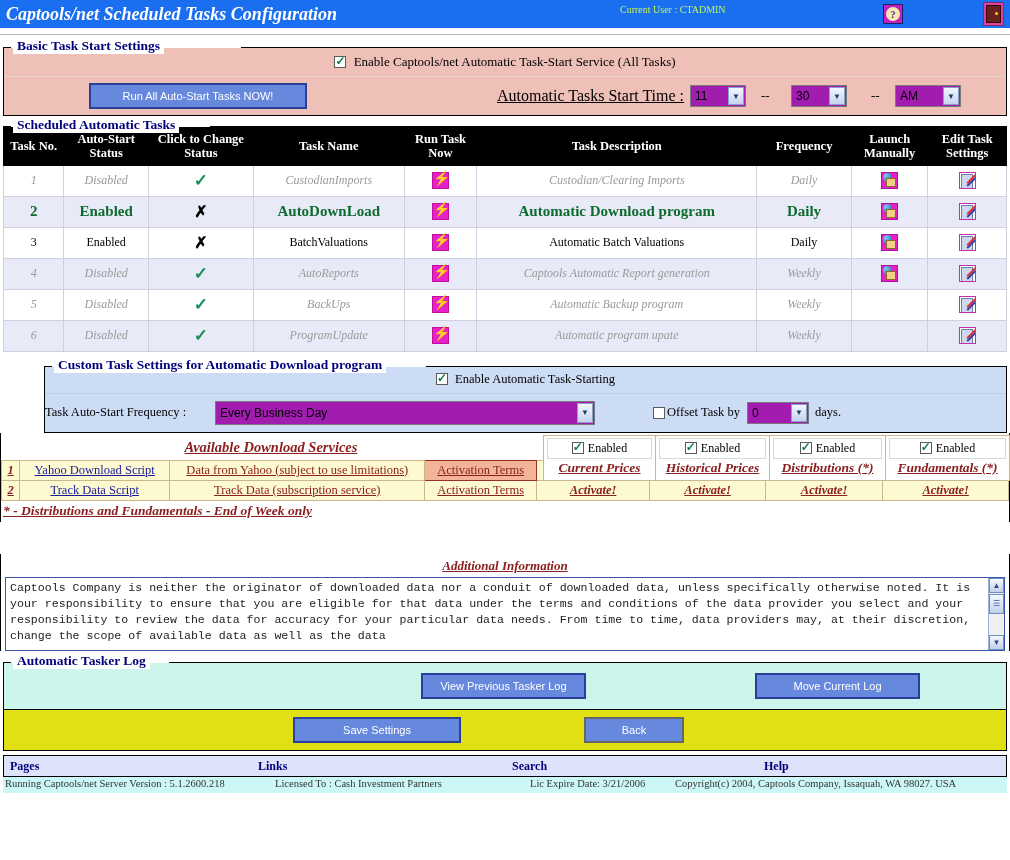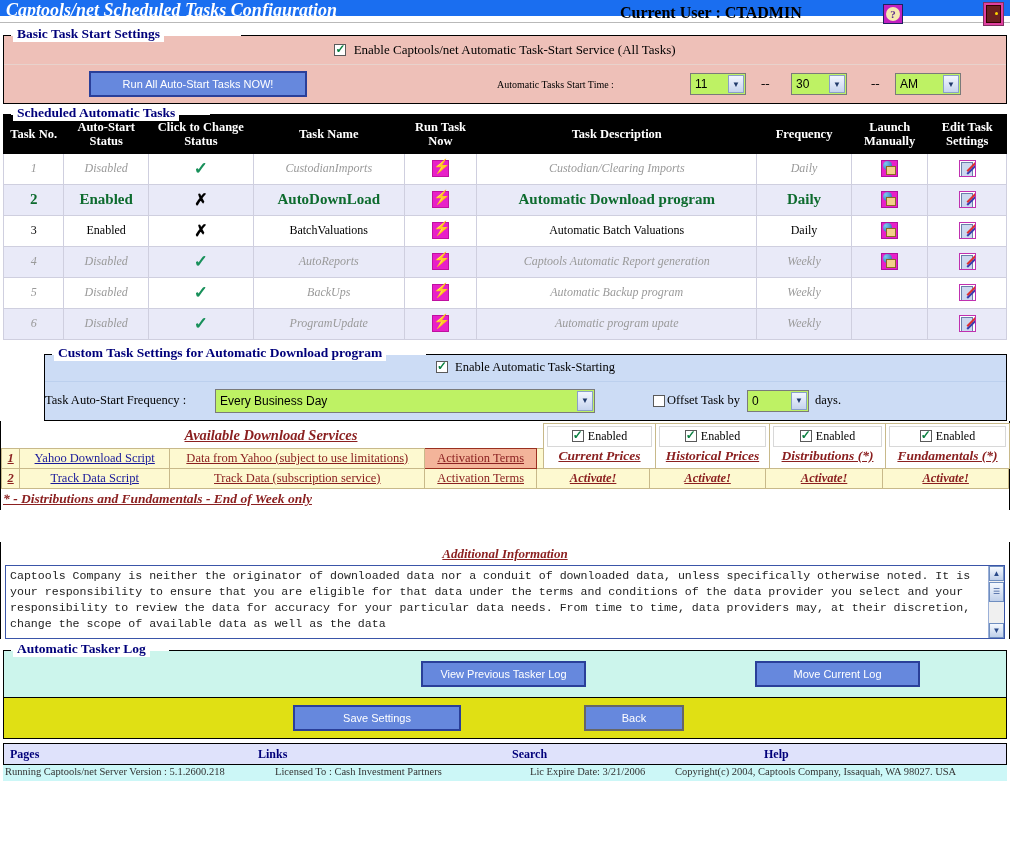--- a/index.html
+++ b/index.html
@@ -11,7 +11,7 @@
   }
   
   .titlebar{
-    height:16px;background:#1a6ef0;display:flex;
+    height:28px;background:#1a6ef0;display:flex;align-items:center;
     position:relative;
   }
   .app-title{

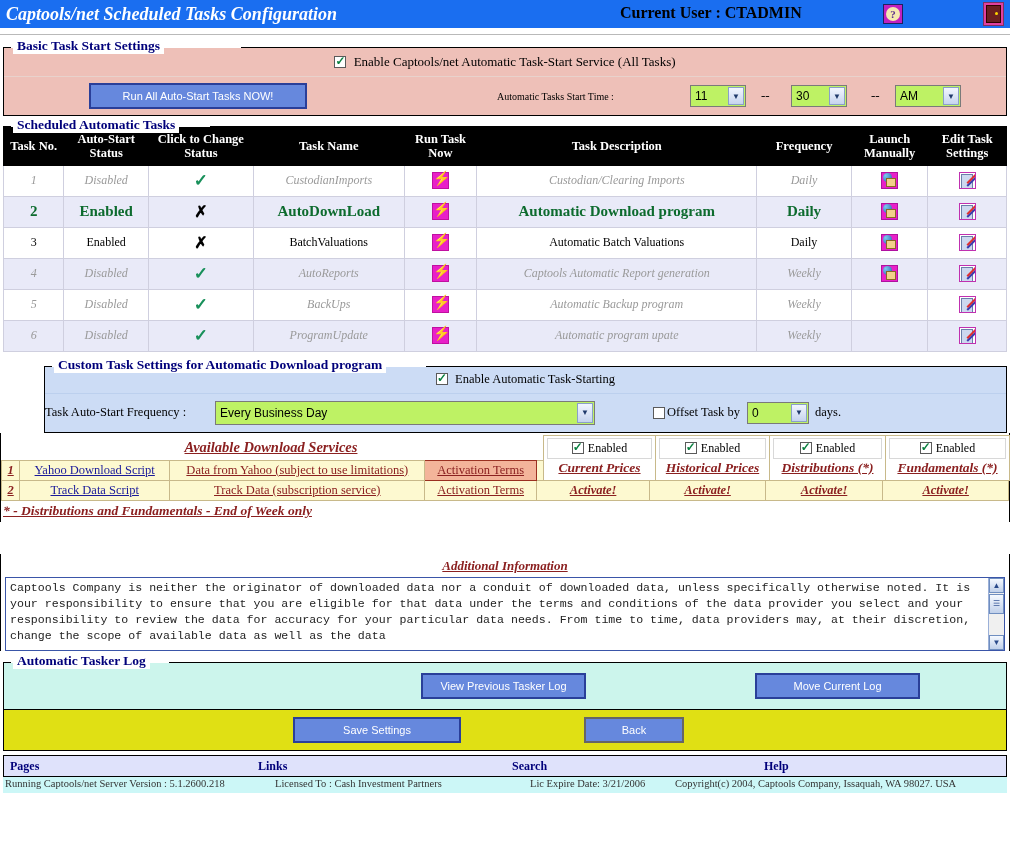--- a/index.html
+++ b/index.html
@@ -20,8 +20,8 @@
     white-space:nowrap;
   }
   .cur-user{
-    position:absolute;left:620px;top:4px;color:#000000;font-weight:bold;
-    font-size:16px;font-family:"Liberation Serif",serif;white-space:nowrap;
+    position:absolute;left:620px;top:4px;color:#bef264;font-weight:normal;
+    font-size:10px;font-family:"Liberation Serif",serif;white-space:nowrap;
   }
   .help-icon{
     position:absolute;left:883px;top:4px;width:20px;height:20px;

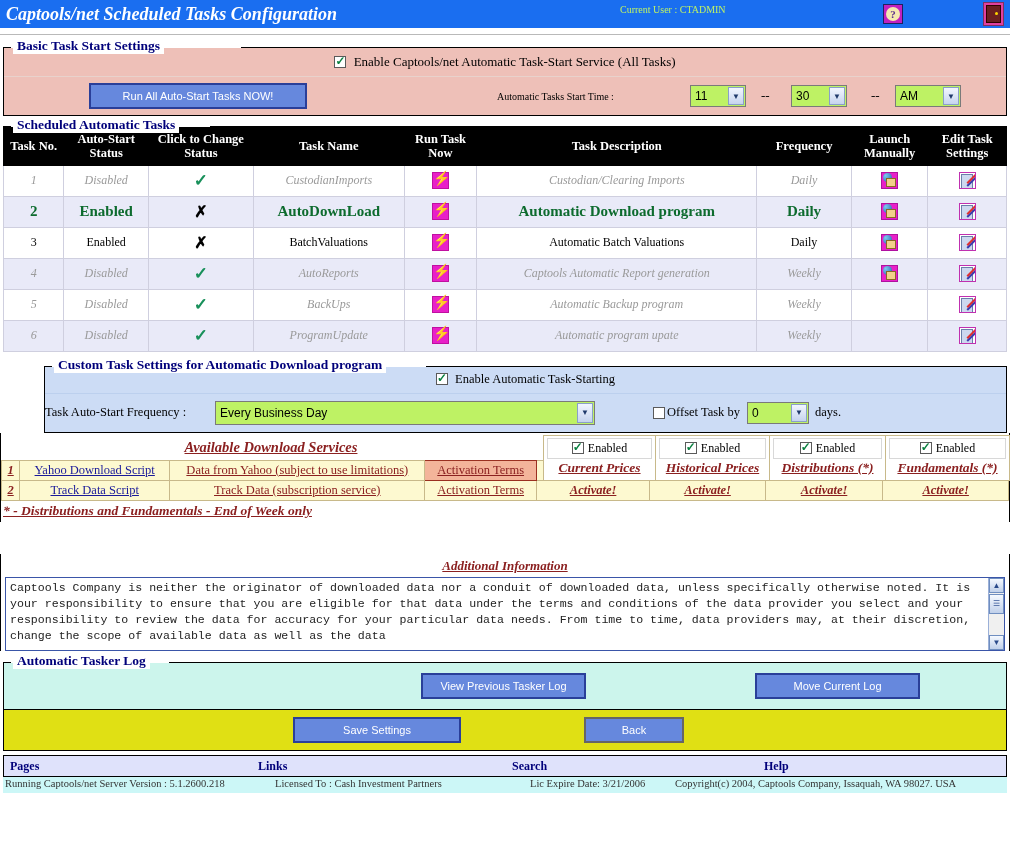--- a/index.html
+++ b/index.html
@@ -77,8 +77,9 @@
   .btn-run{width:218px;height:26px;margin-left:85px;}
 
   .time-label{
-    position:absolute;left:493px;font-size:10px;
+    position:absolute;left:493px;font-size:16px;
     font-family:"Liberation Serif",serif;
+    text-decoration:underline;
   }
   .sel{
     -webkit-appearance:none;appearance:none;

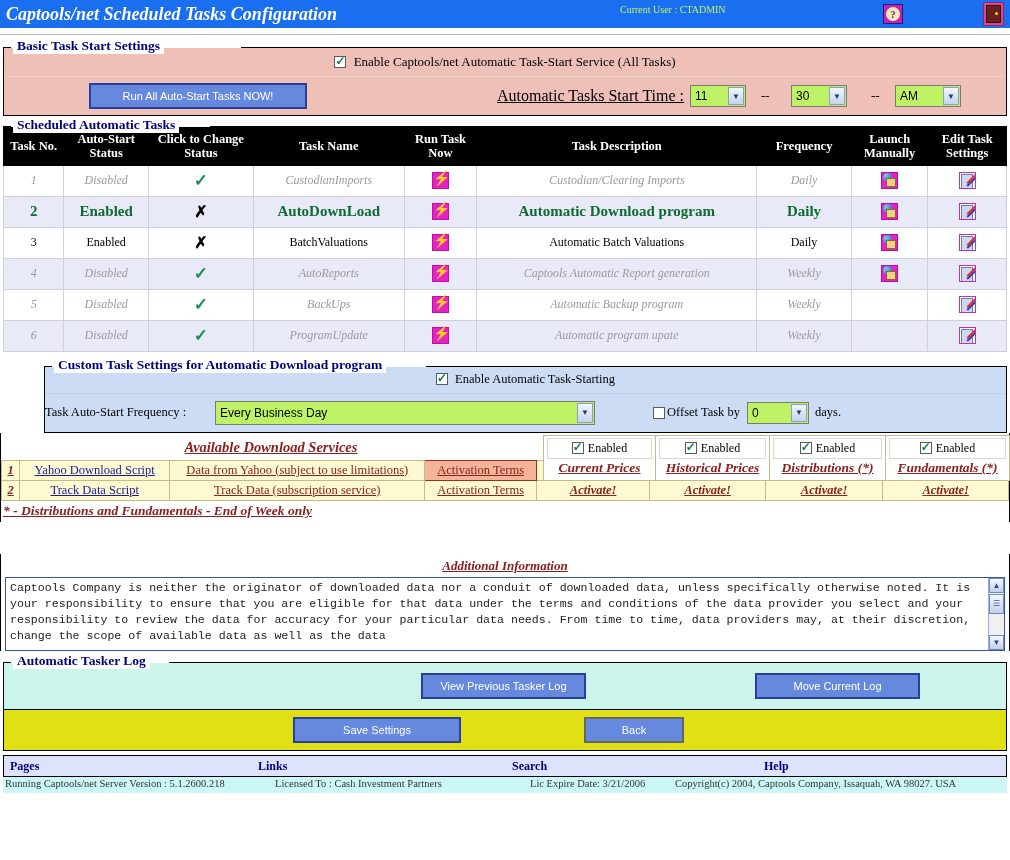--- a/index.html
+++ b/index.html
@@ -83,7 +83,7 @@
   }
   .sel{
     -webkit-appearance:none;appearance:none;
-    border:1px solid #7a7a7a;background:#bef264;height:22px;
+    border:1px solid #7a7a7a;background:#a21caf;height:22px;
     font-family:"Liberation Sans",sans-serif;font-size:12px;
     padding:0 31px 0 4px;box-sizing:border-box;
   }

